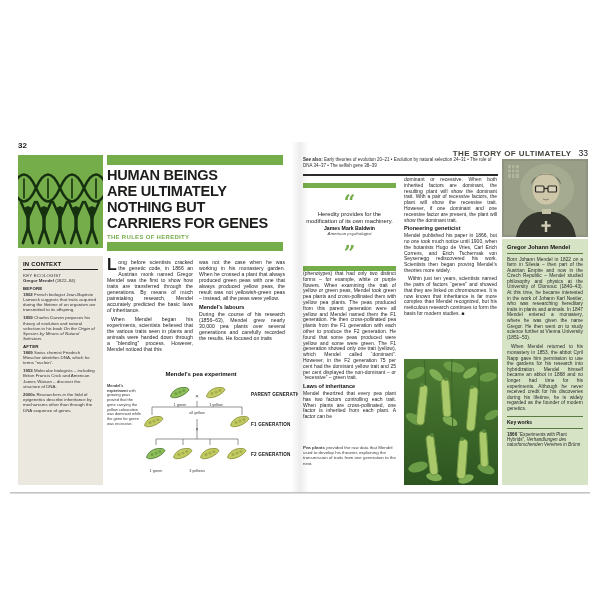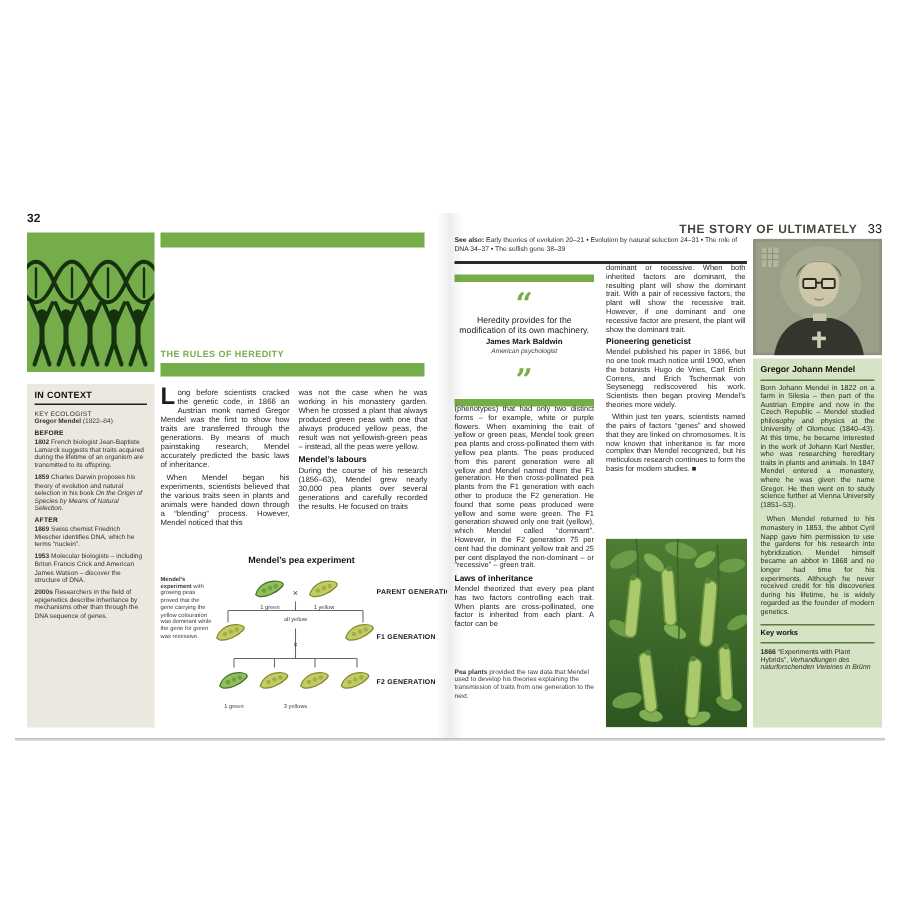--- a/index.html
+++ b/index.html
@@ -104,6 +104,12 @@
 
   <div class="abs bar" style="left:107px;top:140px;width:176px;height:10px;"></div>
 
+  <div class="abs" style="left:107px;top:152px;width:190px;">
+    <div class="big-title">HUMAN BEINGS</div>
+    <div class="big-title">ARE ULTIMATELY</div>
+    <div class="big-title">NOTHING BUT</div>
+    <div class="big-title">CARRIERS FOR GENES</div>
+  </div>
   <div class="abs subtitle" style="left:107px;top:219px;">THE RULES OF HEREDITY</div>
   <div class="abs bar" style="left:107px;top:227px;width:176px;height:9px;"></div>
 

